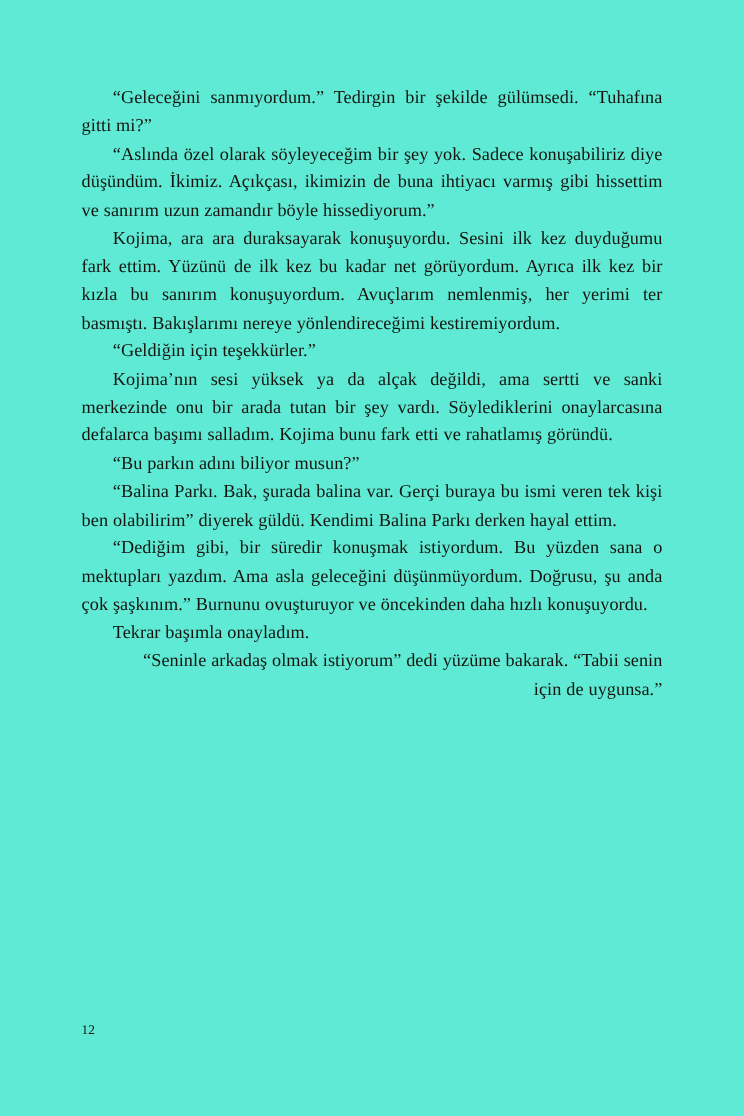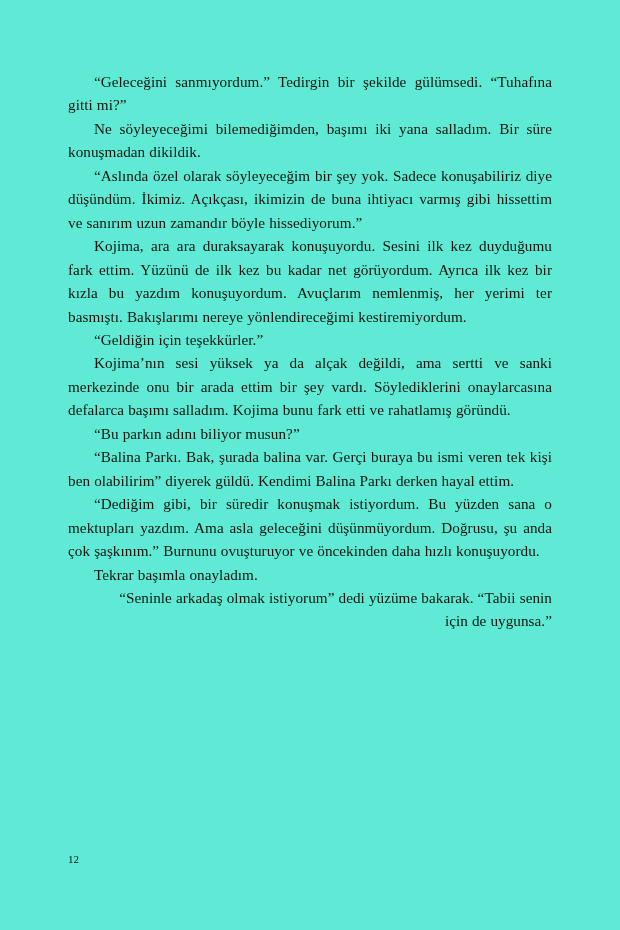--- a/index.html
+++ b/index.html
@@ -54,7 +54,6 @@
 
   <div class="text-block">
     <p class="para">“Geleceğini sanmıyordum.” Tedirgin bir şekilde gülümsedi. “Tuhafına gitti mi?”</p>
-    <p class="para">Ne söyleyeceğimi bilemediğimden, başımı iki yana salladım. Bir süre konuşmadan dikildik.</p>
     <p class="para">“Aslında özel olarak söyleyeceğim bir şey yok. Sadece konuşabiliriz diye düşündüm. İkimiz. Açıkçası, ikimizin de buna ihtiyacı varmış gibi hissettim ve sanırım uzun zamandır böyle hissediyorum.”</p>
     <p class="para">Kojima, ara ara duraksayarak konuşuyordu. Sesini ilk kez duyduğumu fark ettim. Yüzünü de ilk kez bu kadar net görüyordum. Ayrıca ilk kez bir kızla bu yazdım konuşuyordum. Avuçlarım nemlenmiş, her yerimi ter basmıştı. Bakışlarımı nereye yönlendireceğimi kestiremiyordum.</p>
     <p class="para">“Geldiğin için teşekkürler.”</p>

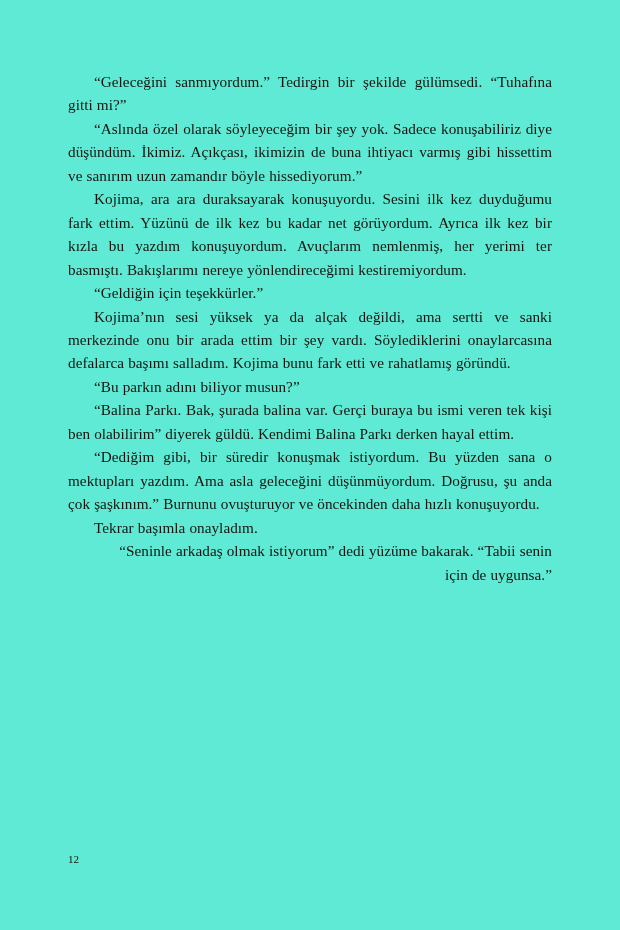--- a/index.html
+++ b/index.html
@@ -55,7 +55,7 @@
   <div class="text-block">
     <p class="para">“Geleceğini sanmıyordum.” Tedirgin bir şekilde gülümsedi. “Tuhafına gitti mi?”</p>
     <p class="para">“Aslında özel olarak söyleyeceğim bir şey yok. Sadece konuşabiliriz diye düşündüm. İkimiz. Açıkçası, ikimizin de buna ihtiyacı varmış gibi hissettim ve sanırım uzun zamandır böyle hissediyorum.”</p>
-    <p class="para">Kojima, ara ara duraksayarak konuşuyordu. Sesini ilk kez duyduğumu fark ettim. Yüzünü de ilk kez bu kadar net görüyordum. Ayrıca ilk kez bir kızla bu yazdım konuşuyordum. Avuçlarım nemlenmiş, her yerimi ter basmıştı. Bakışlarımı nereye yönlendireceğimi kestiremiyordum.</p>
+    <p class="para">Kojima, ara ara duraksayarak konuşuyordu. Sesini ilk kez duyduğumu fark ettim. Yüzünü de ilk kez bu kadar net görüyordum. Ayrıca ilk kez bir kızla bu sanırım konuşuyordum. Avuçlarım nemlenmiş, her yerimi ter basmıştı. Bakışlarımı nereye yönlendireceğimi kestiremiyordum.</p>
     <p class="para">“Geldiğin için teşekkürler.”</p>
     <p class="para">Kojima’nın sesi yüksek ya da alçak değildi, ama sertti ve sanki merkezinde onu bir arada ettim bir şey vardı. Söylediklerini onaylarcasına defalarca başımı salladım. Kojima bunu fark etti ve rahatlamış göründü.</p>
     <p class="para">“Bu parkın adını biliyor musun?”</p>

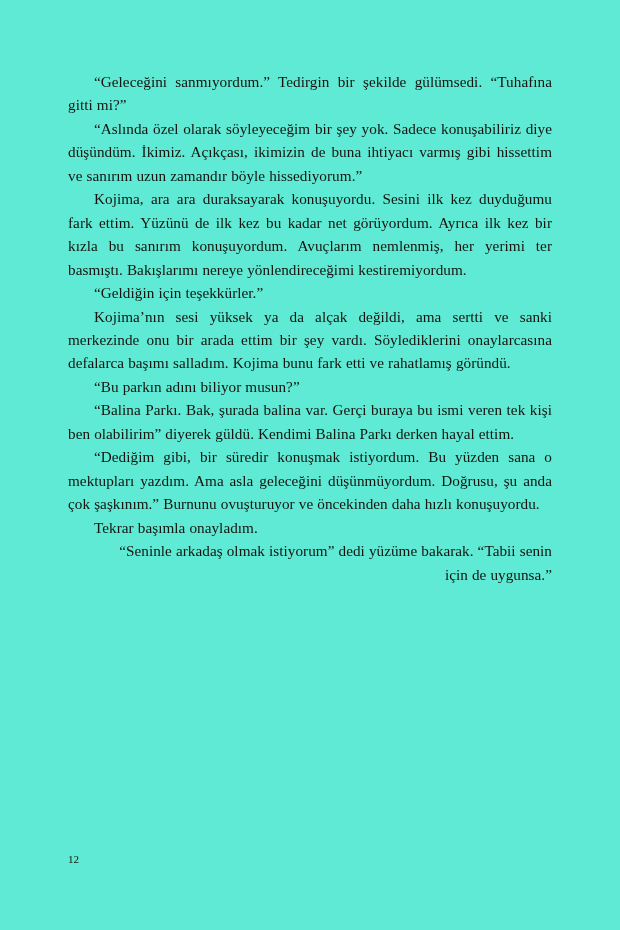--- a/index.html
+++ b/index.html
@@ -57,7 +57,7 @@
     <p class="para">“Aslında özel olarak söyleyeceğim bir şey yok. Sadece konuşabiliriz diye düşündüm. İkimiz. Açıkçası, ikimizin de buna ihtiyacı varmış gibi hissettim ve sanırım uzun zamandır böyle hissediyorum.”</p>
     <p class="para">Kojima, ara ara duraksayarak konuşuyordu. Sesini ilk kez duyduğumu fark ettim. Yüzünü de ilk kez bu kadar net görüyordum. Ayrıca ilk kez bir kızla bu sanırım konuşuyordum. Avuçlarım nemlenmiş, her yerimi ter basmıştı. Bakışlarımı nereye yönlendireceğimi kestiremiyordum.</p>
     <p class="para">“Geldiğin için teşekkürler.”</p>
-    <p class="para">Kojima’nın sesi yüksek ya da alçak değildi, ama sertti ve sanki merkezinde onu bir arada ettim bir şey vardı. Söylediklerini onaylarcasına defalarca başımı salladım. Kojima bunu fark etti ve rahatlamış göründü.</p>
+    <p class="para">Kojima’nın sesi yüksek ya da alçak değildi, ama sertti ve sanki merkezinde onu bir arada tutan bir şey vardı. Söylediklerini onaylarcasına defalarca başımı salladım. Kojima bunu fark etti ve rahatlamış göründü.</p>
     <p class="para">“Bu parkın adını biliyor musun?”</p>
     <p class="para">“Balina Parkı. Bak, şurada balina var. Gerçi buraya bu ismi veren tek kişi ben olabilirim” diyerek güldü. Kendimi Balina Parkı derken hayal ettim.</p>
     <p class="para">“Dediğim gibi, bir süredir konuşmak istiyordum. Bu yüzden sana o mektupları yazdım. Ama asla geleceğini düşünmüyordum. Doğrusu, şu anda çok şaşkınım.” Burnunu ovuşturuyor ve öncekinden daha hızlı konuşuyordu.</p>

